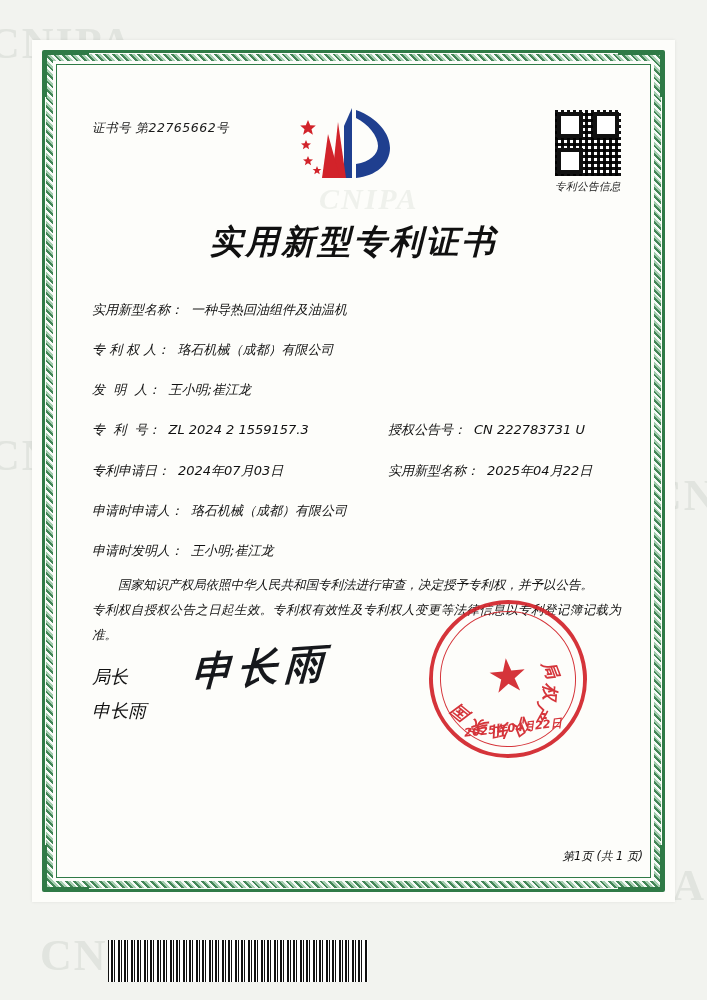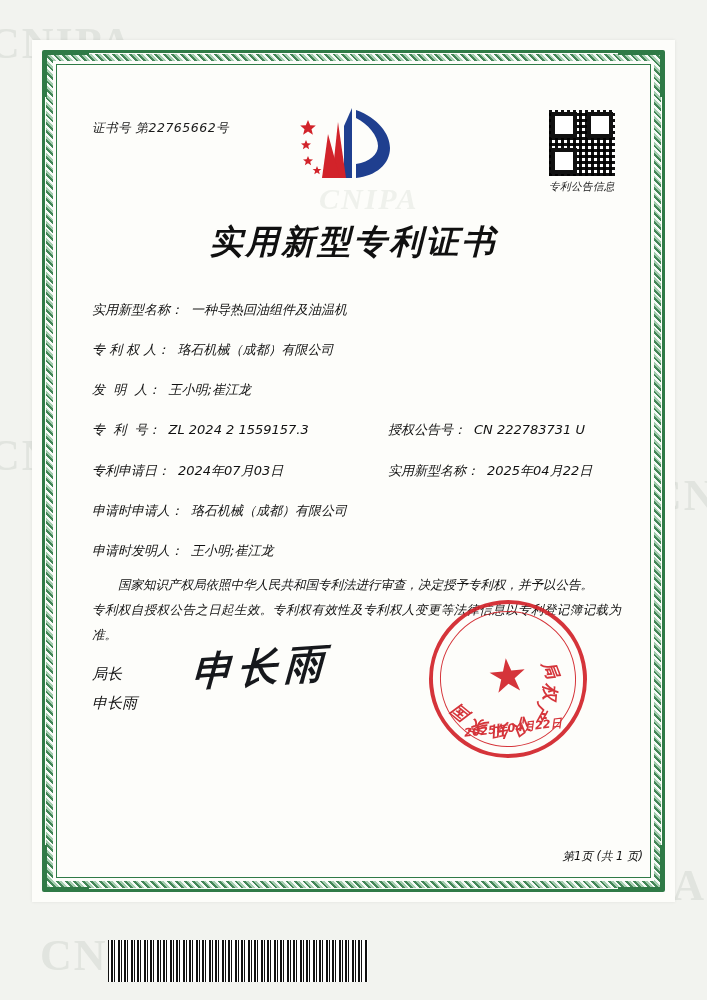--- a/index.html
+++ b/index.html
@@ -102,7 +102,7 @@
   }
   .qr-wrap {
     position: absolute;
-    right: 22px;
+    right: 16px;
     top: 38px;
     width: 78px;
     text-align: center;

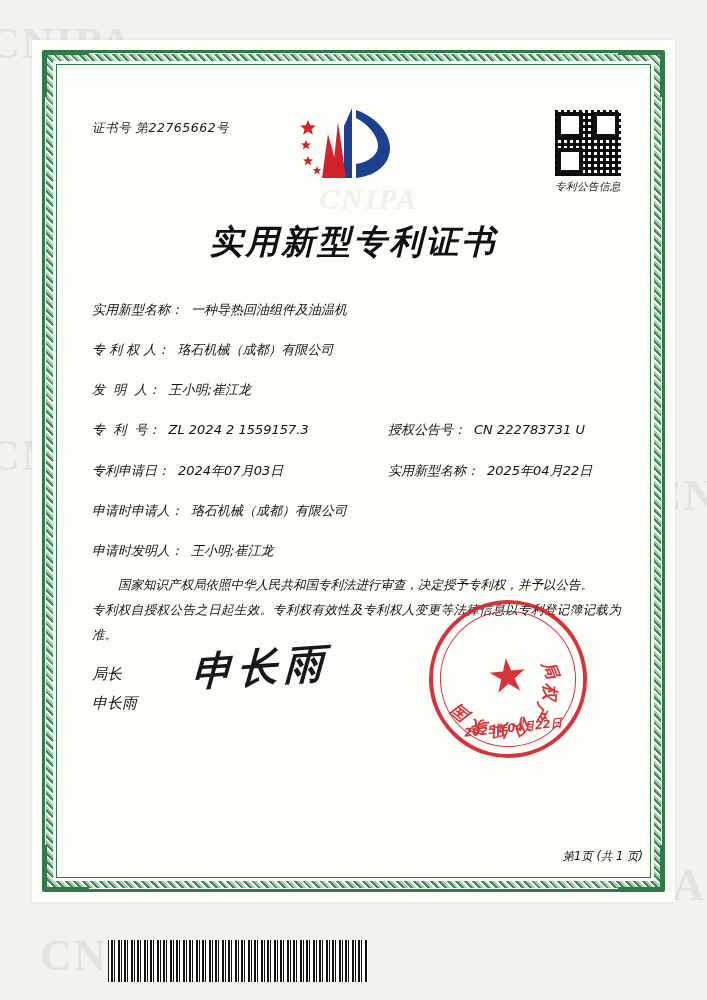--- a/index.html
+++ b/index.html
@@ -213,7 +213,7 @@
     position: absolute;
     left: 28px;
     top: 588px;
-    font-size: 15px;
+    font-size: 18px;
     line-height: 1.9;
     color: #111;
   }

